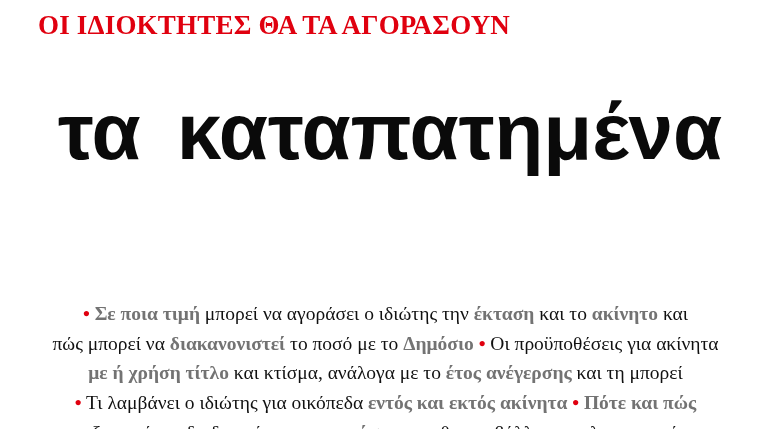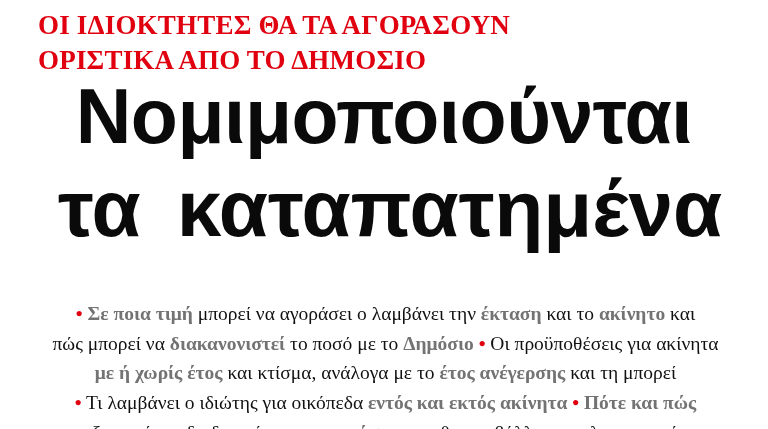--- a/index.html
+++ b/index.html
@@ -98,7 +98,6 @@
 
   <div class="kicker">
     <span class="kicker-line">ΟΙ ΙΔΙΟΚΤΗΤΕΣ ΘΑ ΤΑ ΑΓΟΡΑΣΟΥΝ</span>
-    <span class="kicker-line">ΟΡΙΣΤΙΚΑ ΑΠΟ ΤΟ ΔΗΜΟΣΙΟ</span>
   </div>
 
   <div class="headline">

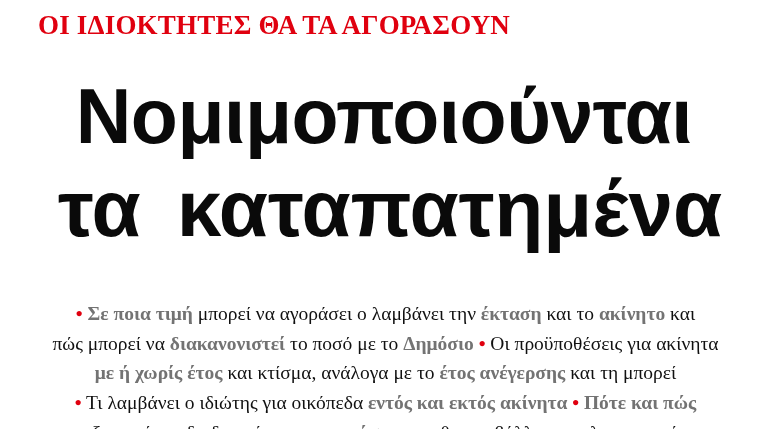--- a/index.html
+++ b/index.html
@@ -101,7 +101,6 @@
   </div>
 
   <div class="headline">
-    <span class="headline-line line1">Νομιμοποιούνται</span>
     <span class="headline-line line2">τα καταπατημένα</span>
   </div>
 

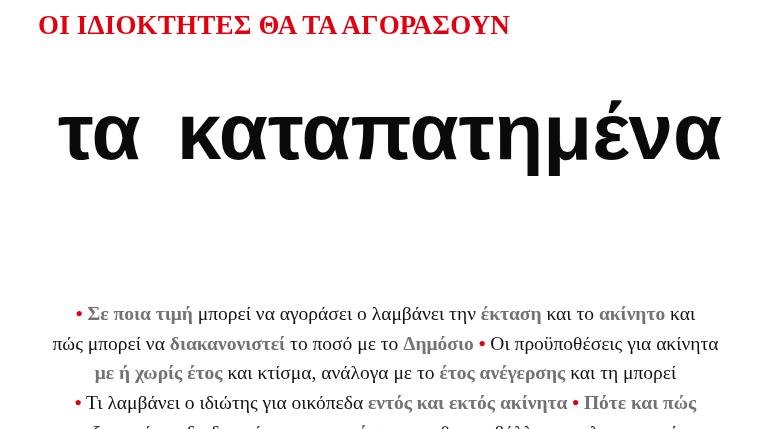--- a/index.html
+++ b/index.html
@@ -108,7 +108,7 @@
     <p>
       <span class="bullet">•</span>
       <span class="red">Σε ποια τιμή</span>
-      <span class="plain">μπορεί να αγοράσει ο λαμβάνει την</span>
+      <span class="plain">μπορεί να αγοράσει ο ιδιώτης την</span>
       <span class="red">έκταση</span>
       <span class="plain">και το</span>
       <span class="red">ακίνητο</span>

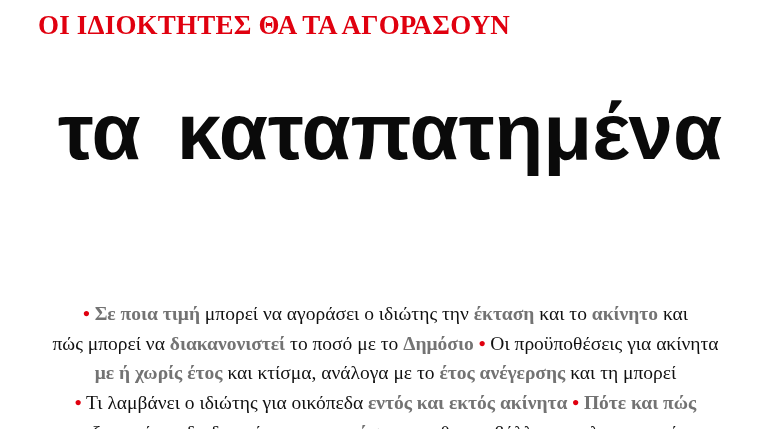--- a/index.html
+++ b/index.html
@@ -123,7 +123,7 @@
       <span class="plain">Οι προϋποθέσεις για ακίνητα</span>
     </p>
     <p>
-      <span class="red">με ή χωρίς έτος</span>
+      <span class="red">με ή χρήση τίτλο</span>
       <span class="plain">και κτίσμα, ανάλογα με το</span>
       <span class="red">έτος ανέγερσης</span>
       <span class="plain">και τη μπορεί</span>

